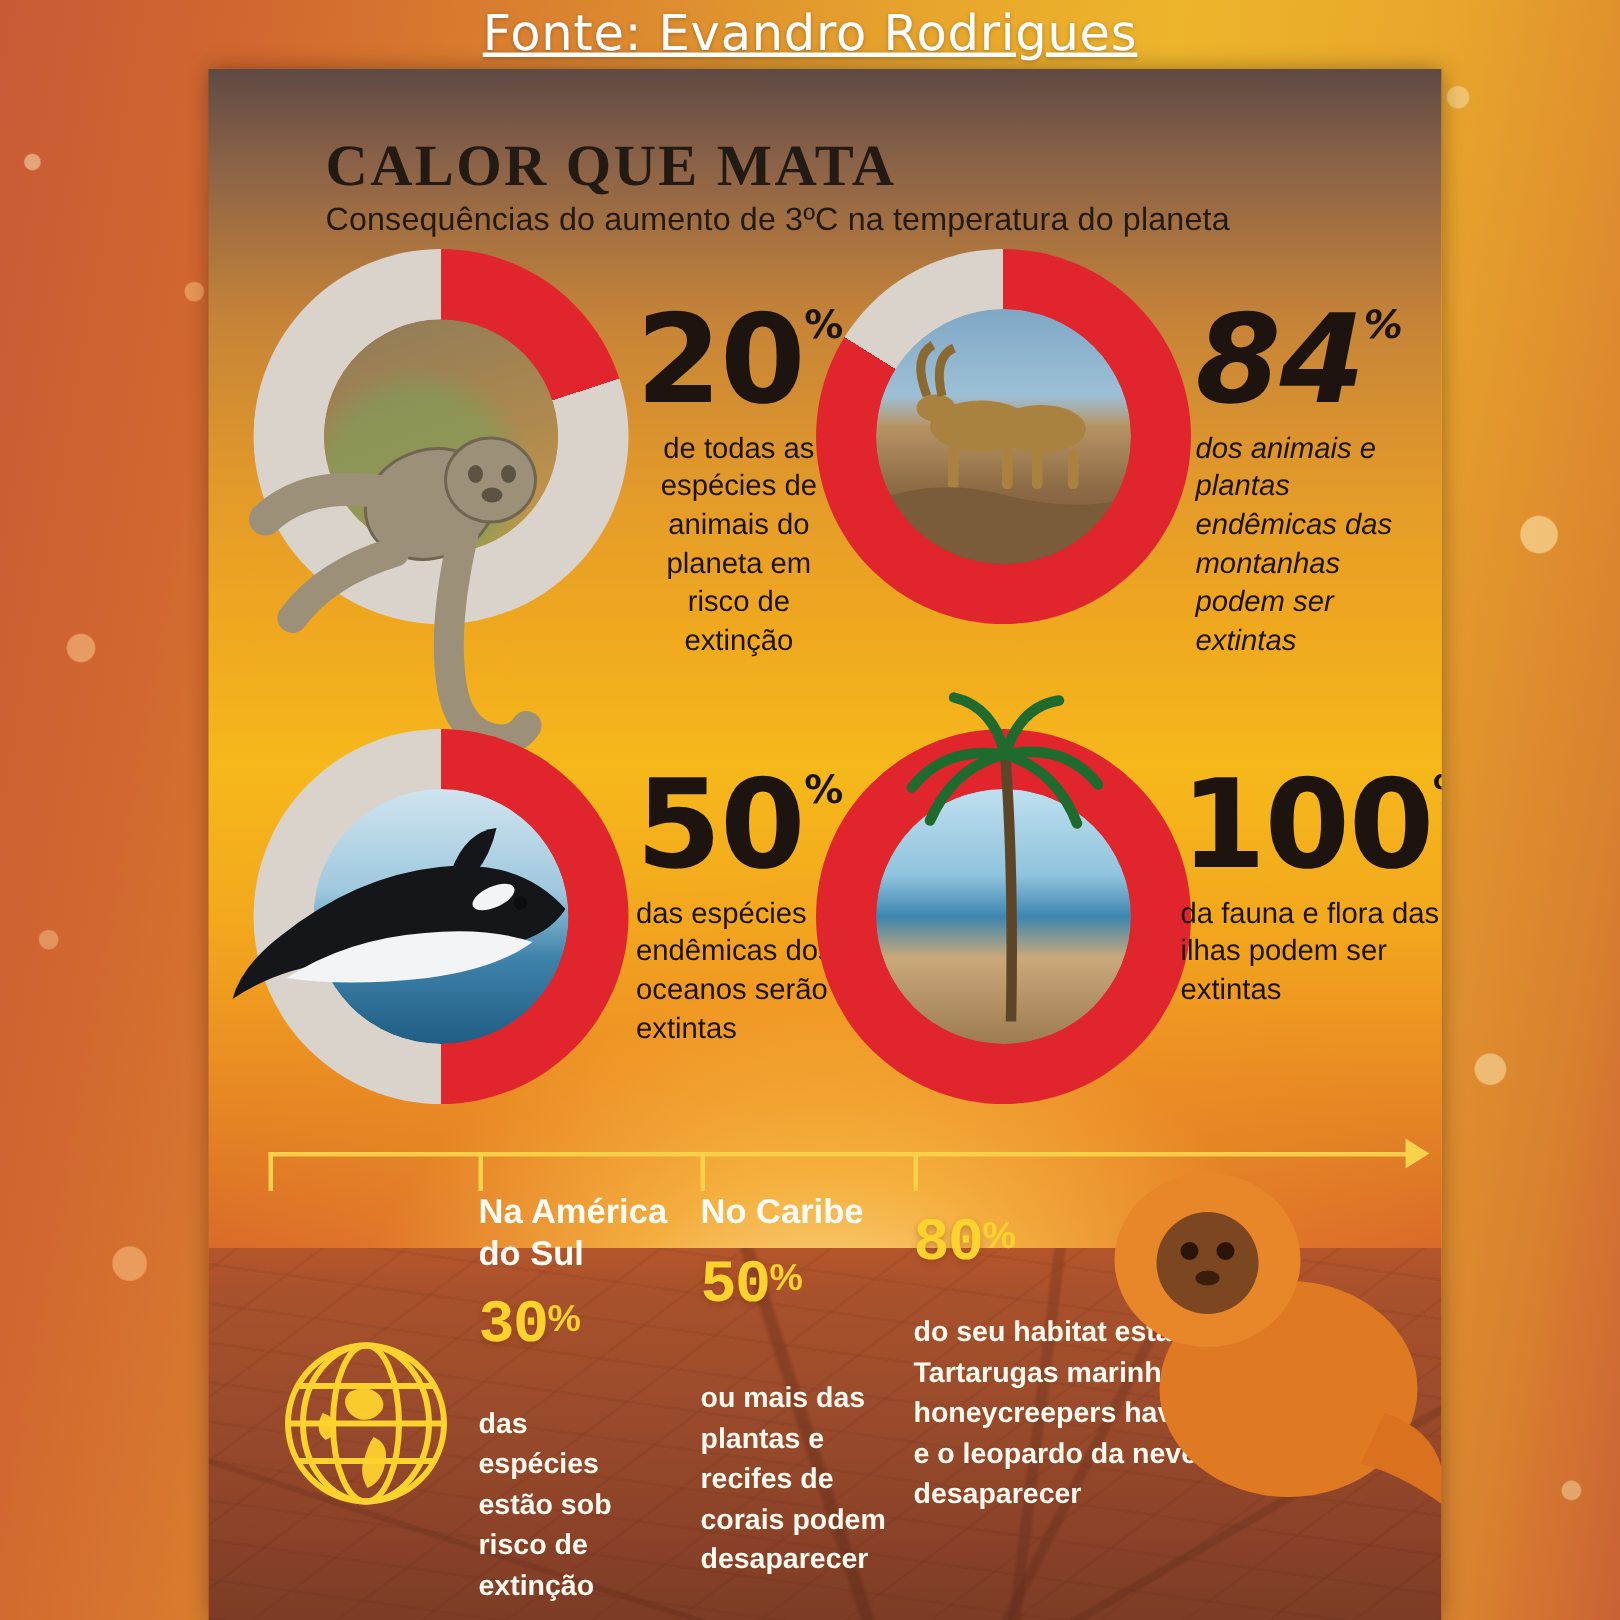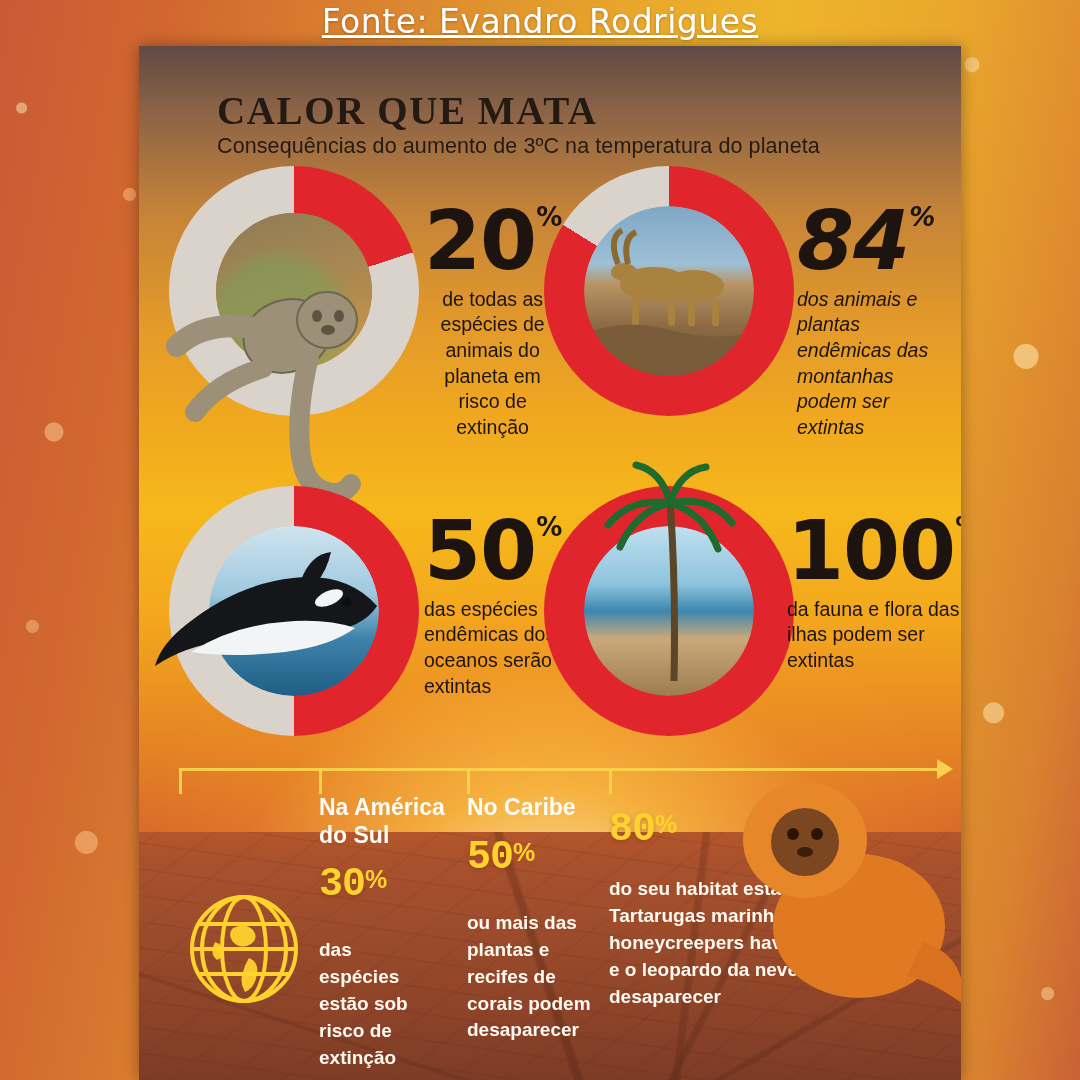--- a/index.html
+++ b/index.html
@@ -320,7 +320,7 @@
     <div style="margin-top:16px;">
       <span class="rnum">50</span><span class="rpct">%</span>
     </div>
-    <div class="rdesc" style="margin-top:32px;width:128px;">ou mais das plantas e recifes de corais podem desaparecer</div>
+    <div class="rdesc" style="margin-top:42px;width:128px;">ou mais das plantas e recifes de corais podem desaparecer</div>
   </div>
 
   <div class="region" style="left:470px;top:748px;width:330px;">

